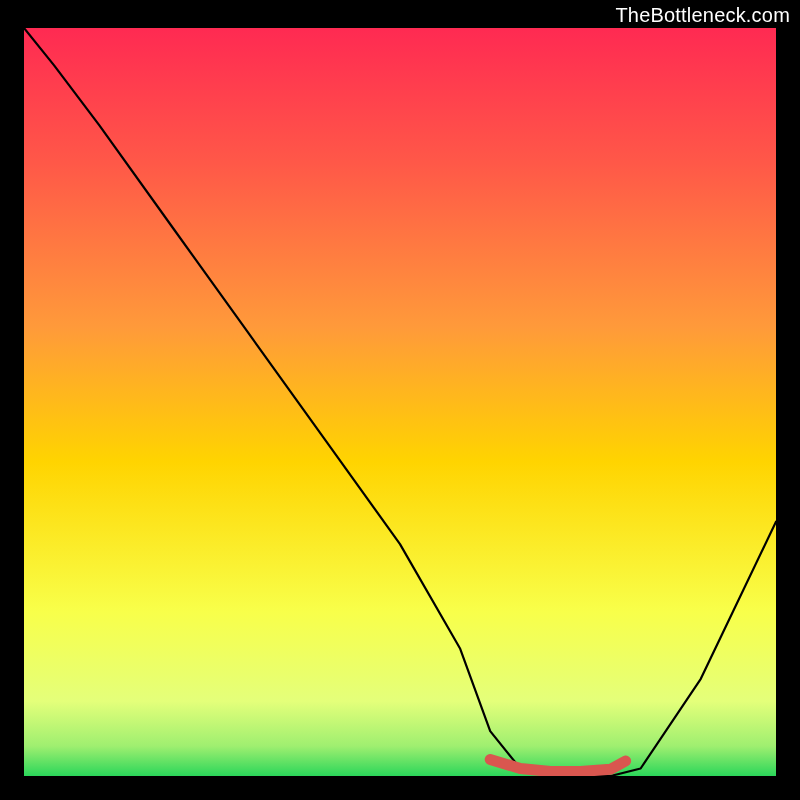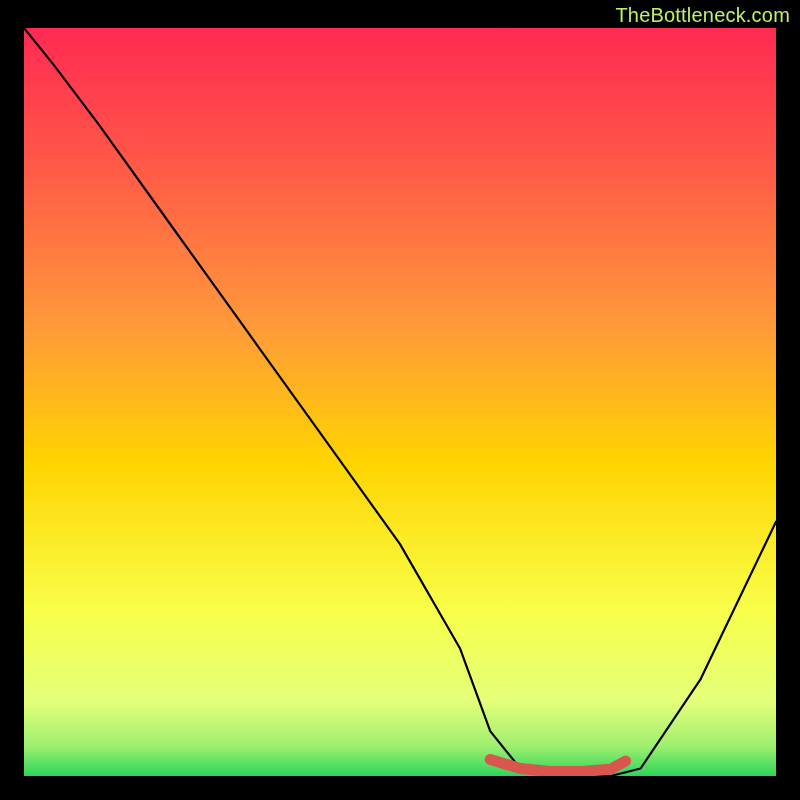--- a/index.html
+++ b/index.html
@@ -15,7 +15,7 @@
     position: absolute;
     top: 4px;
     right: 10px;
-    color: #bef264;
+    color: #ffffff;
     font-size: 20px;
     font-weight: 500;
     z-index: 10;

